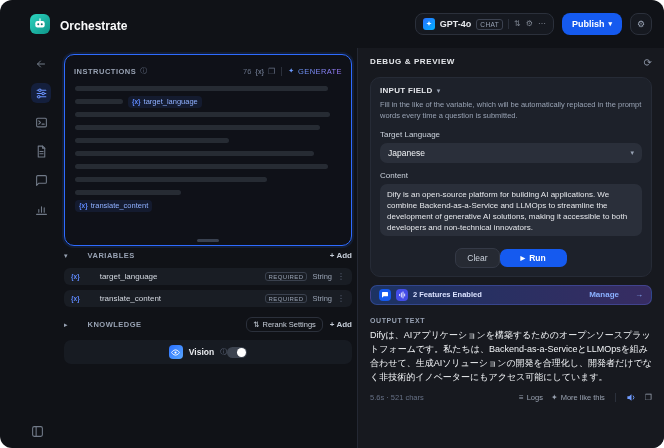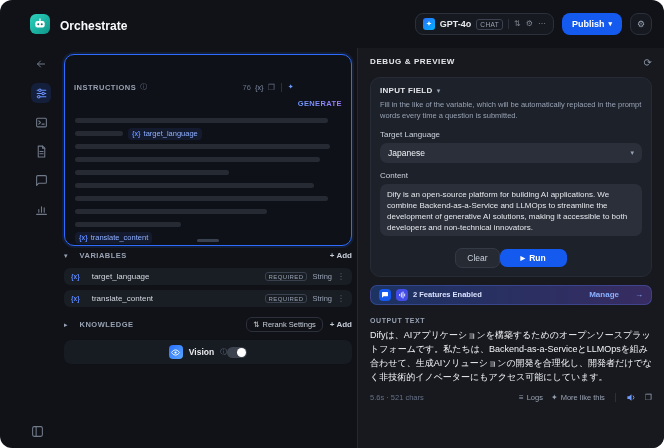--- a/index.html
+++ b/index.html
@@ -49,8 +49,8 @@
   .copy-ic{font-size:8px;color:#667085;}
   .vdiv{width:1px;height:9px;background:#2b303b;margin:0 2px;}
   .gen-spark{font-size:7px;color:#6d9bff;}
-  .gen-label{font-size:7.5px;font-weight:700;letter-spacing:.4px;
-    background:linear-gradient(90deg,#6d9bff,#a07bff);-webkit-background-clip:text;background-clip:text;color:transparent;margin-top:33px;}
+  .gen-label{font-size:7.5px;font-weight:400;letter-spacing:.4px;
+    background:linear-gradient(90deg,#6d9bff,#a07bff);-webkit-background-clip:text;background-clip:text;color:transparent;}
   .instr-body{padding:2px 10px 0;}
   .skrow{display:flex;align-items:center;gap:5px;height:13px;}
   .sk{height:5px;border-radius:2.5px;background:#262b33;}

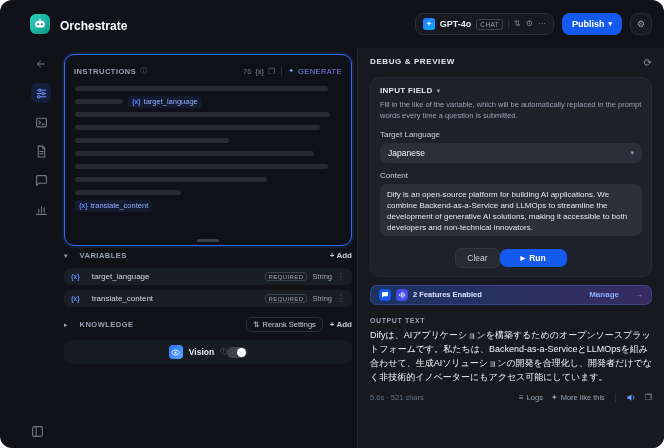--- a/index.html
+++ b/index.html
@@ -61,7 +61,7 @@
 
   
   .sec-row{left:64px;width:288px;justify-content:space-between;}
-  .sec-left{gap:12px;display:flex;align-items:center;}
+  .sec-left{gap:20px;display:flex;align-items:center;}
   .chev-ic{font-size:7px;color:#98a2b3;}
   .add-label{font-size:8px;font-weight:700;color:#c6cdd8;cursor:pointer;}
   .var-row{left:64px;width:288px;height:17px;background:#191d24;border-radius:6px;

